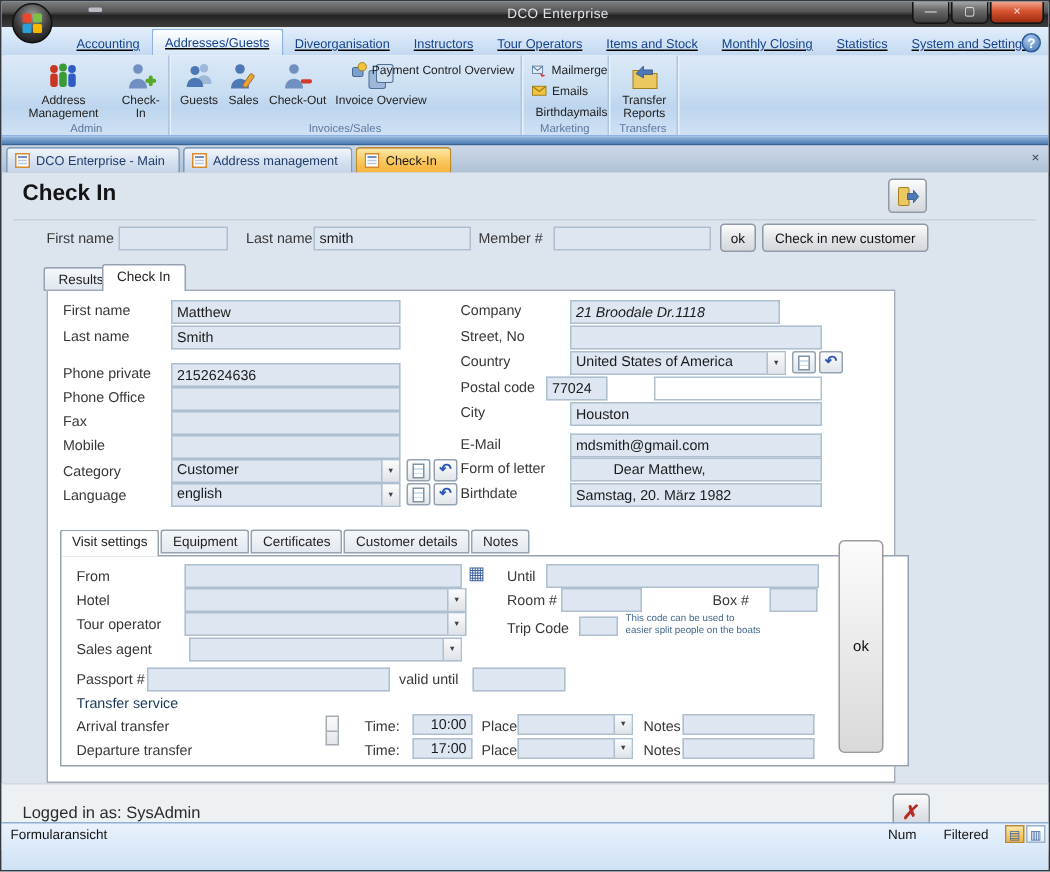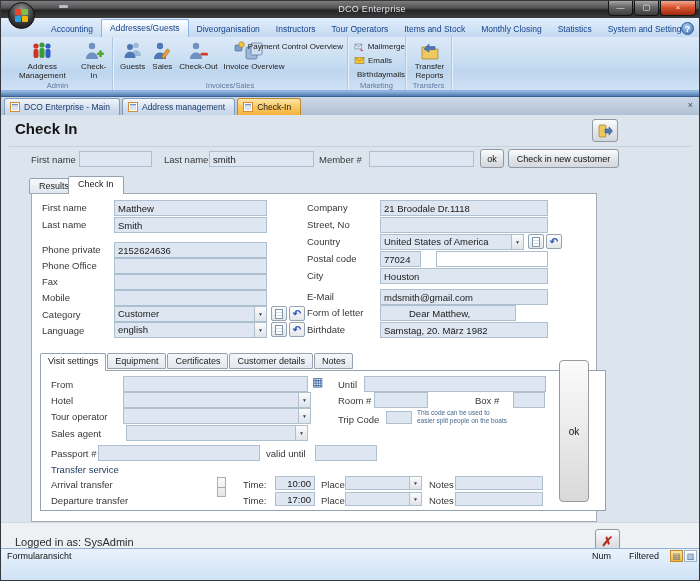--- a/index.html
+++ b/index.html
@@ -24,7 +24,7 @@
 
   
   .ribbon-tabrow { position:absolute; top:17px; left:0; right:0; height:19px;
-    background:linear-gradient(#e2eefc,#c3d9f1); display:flex; align-items:flex-end; padding-left:42px; }
+    background:linear-gradient(#e2eefc,#c3d9f1); display:flex; align-items:flex-end; padding-left:42px;text-decoration:underline; }
   .rtab { font-size:8.5px; color:#15428b; padding:0 8px; height:16px; line-height:16px; white-space:nowrap; }
   .rtab.active { background:linear-gradient(#fdfeff,#e7f0fa 55%,#d6e6f6); border:1px solid #8db2e3; border-bottom:none;
     border-radius:2px 2px 0 0; height:18px; line-height:17px; color:#15428b; }

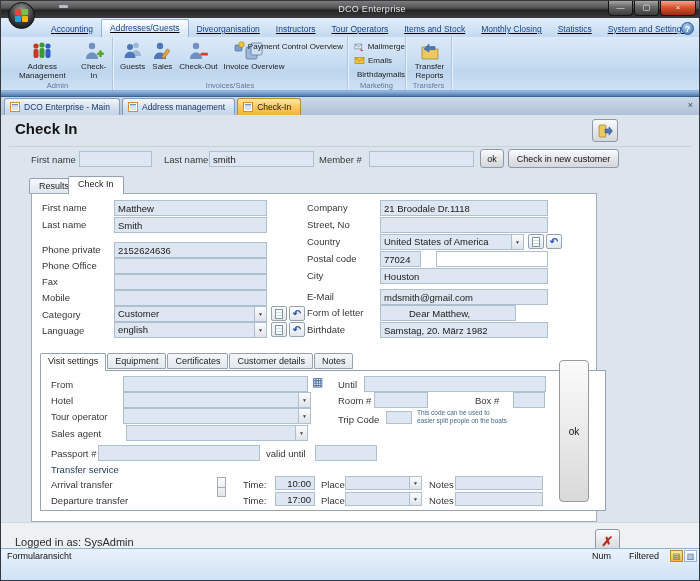--- a/index.html
+++ b/index.html
@@ -372,7 +372,7 @@
       </div>
 
     <span class="lbl" style="left:275px;top:8px">Company</span>
-    <input class="field" style="left: 348px; top: 6px; width: 168px;" readonly="" value="21 Broodale Dr.1118">
+    <input class="field" style="left: 348px; top: 6px; width: 140px; font-style: italic;" readonly="" value="21 Broodale Dr.1118">
     <span class="lbl" style="left:275px;top:25px">Street, No</span>
     <input class="field" style="left: 348px; top: 23px; width: 168px;" readonly="" value="">
 

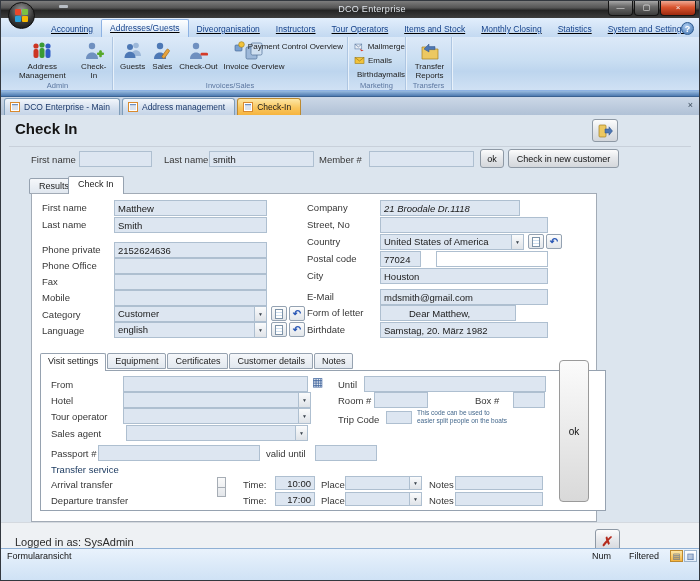--- a/index.html
+++ b/index.html
@@ -389,7 +389,7 @@
       </div>
 
     <span class="lbl" style="left:275px;top:59px">Postal code</span>
-    <input class="field" style="left: 348px; top: 57px; width: 41px;" readonly="" value="77024">
+    <input class="field" style="left: 332px; top: 57px; width: 41px;" readonly="" value="77024">
     <input class="field white" style="left: 404px; top: 57px; width: 112px;" readonly="" value="">
     <span class="lbl" style="left:275px;top:76px">City</span>
     <input class="field" style="left: 348px; top: 74px; width: 168px;" readonly="" value="Houston">

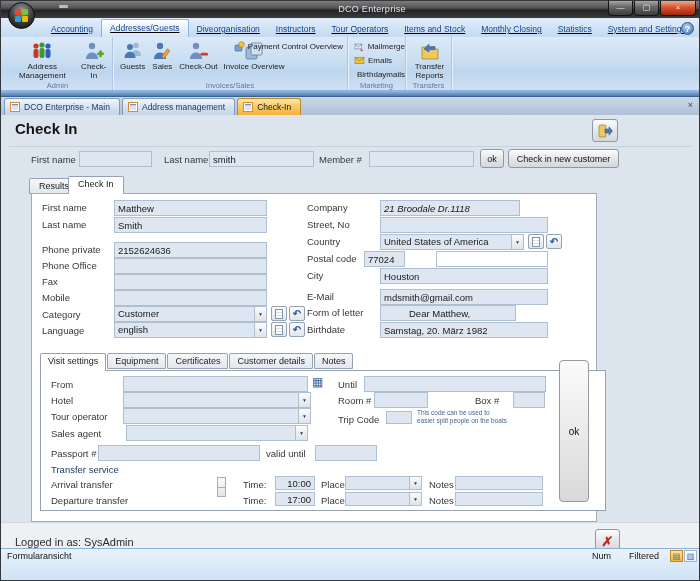--- a/index.html
+++ b/index.html
@@ -397,7 +397,7 @@
     <span class="lbl" style="left:275px;top:97px">E-Mail</span>
     <input class="field" style="left: 348px; top: 95px; width: 168px;" readonly="" value="mdsmith@gmail.com">
     <span class="lbl" style="left:275px;top:113px">Form of letter</span>
-    <input class="field" style="left: 348px; top: 111px; width: 136px; padding-left: 28px;" readonly="" value="Dear Matthew,">
+    <input class="field" style="left: 348px; top: 111px; width: 168px; padding-left: 28px;" readonly="" value="Dear Matthew,">
     <span class="lbl" style="left:275px;top:130px">Birthdate</span>
     <input class="field" style="left: 348px; top: 128px; width: 168px;" readonly="" value="Samstag, 20. März 1982">
 

